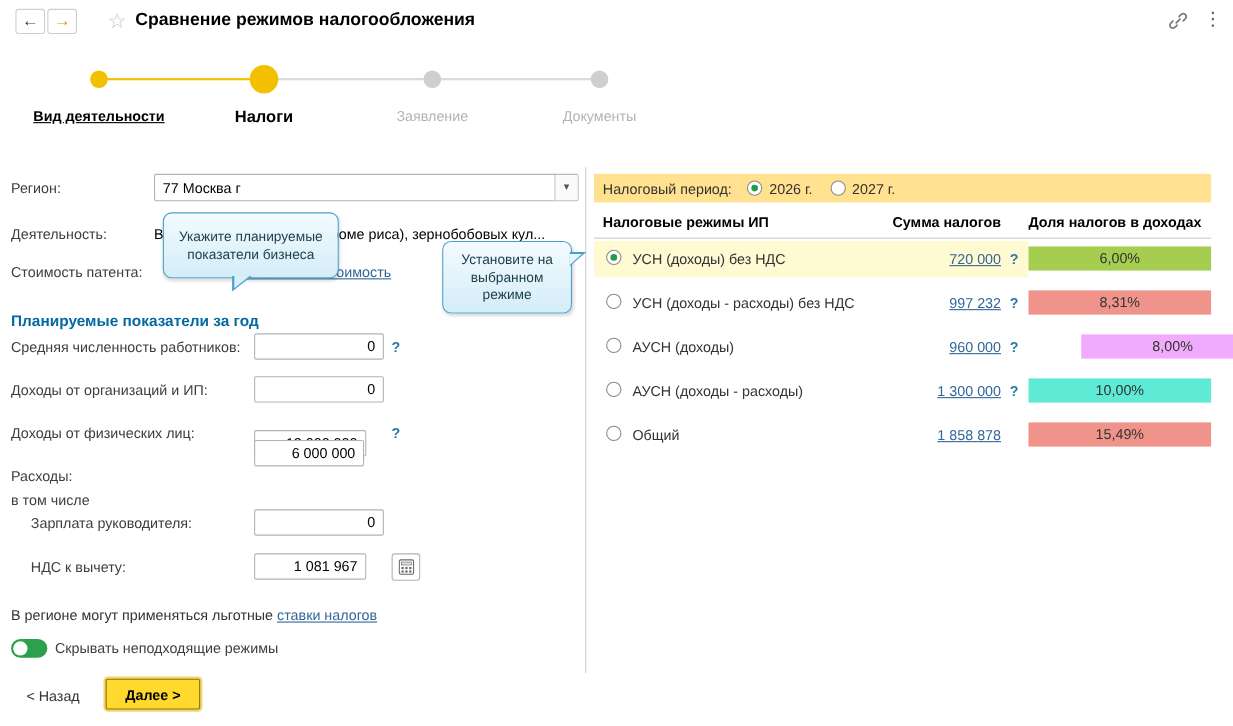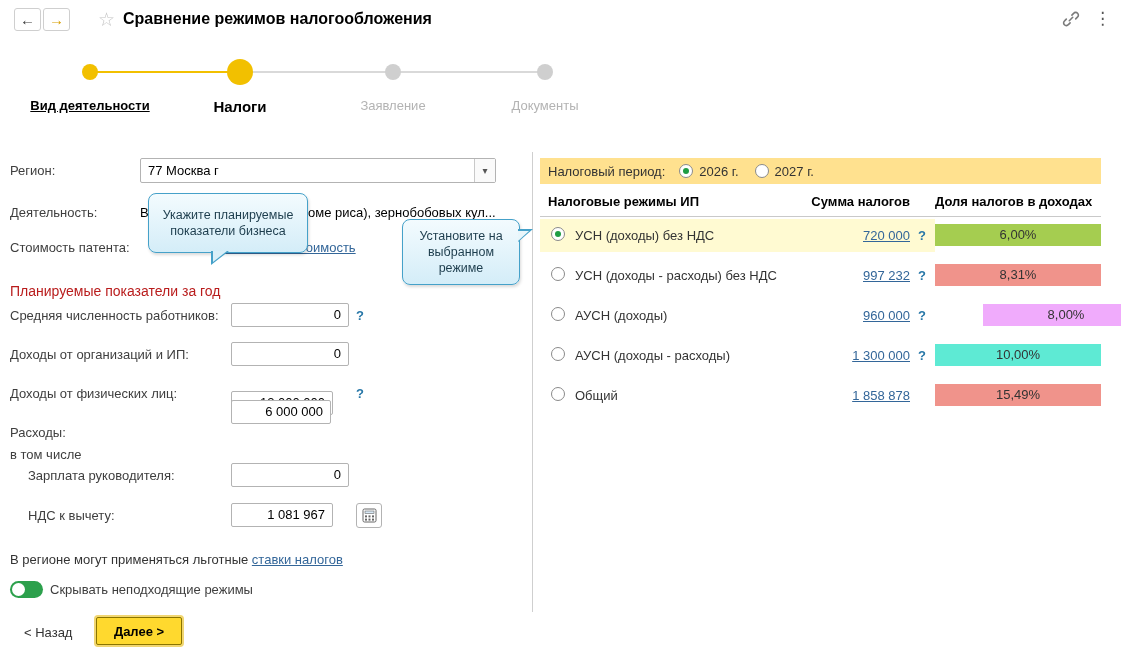--- a/index.html
+++ b/index.html
@@ -24,7 +24,7 @@
        text-align:right;padding:3px 7px;font-size:13px;color:#000;cursor:text}
   .qm{position:absolute;color:#2777a8;font-weight:bold;cursor:pointer}
   .lnk{color:#336699;text-decoration:underline;cursor:pointer}
-  .combo{position:absolute;left:140px;top:158px;width:356px;height:25px;border:1px solid #b3b3b3;border-radius:2px;background:#fff;cursor:pointer}
+  .combo{position:absolute;left:140px;top:158px;width:386px;height:25px;border:1px solid #b3b3b3;border-radius:2px;background:#fff;cursor:pointer}
   .combo .val{position:absolute;left:7px;top:4px;color:#000;white-space:nowrap}
   .combo .btn{position:absolute;right:0;top:0;bottom:0;width:21px;border-left:1px solid #c9c9c9;background:#fafafa;
               display:flex;align-items:center;justify-content:center;color:#555;font-size:10px}

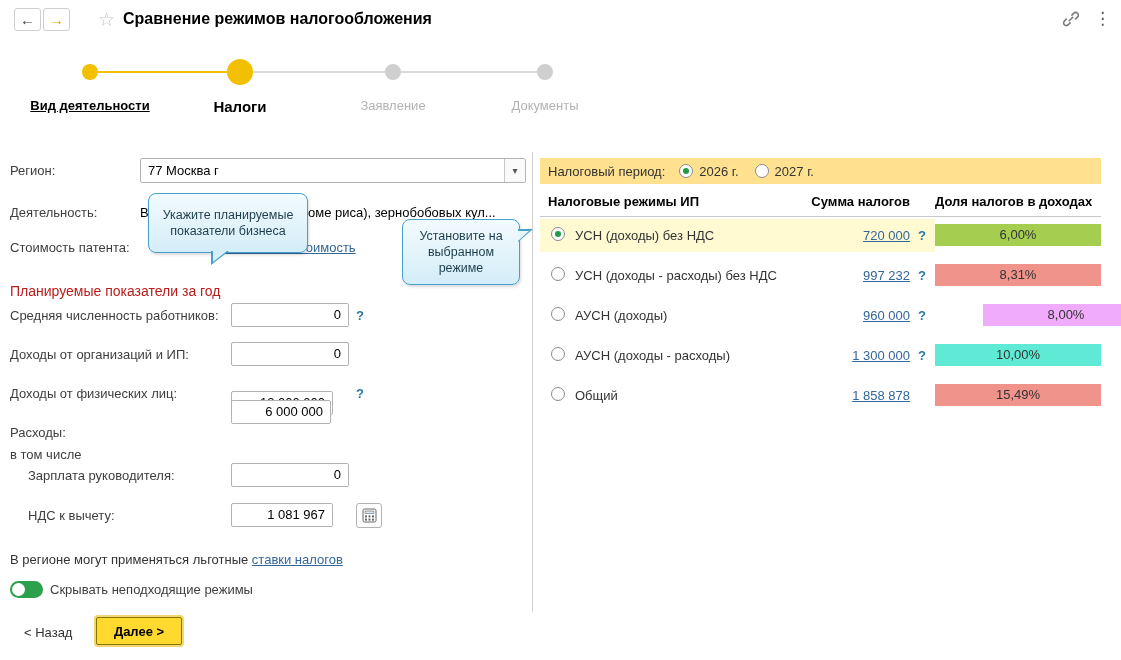--- a/index.html
+++ b/index.html
@@ -28,7 +28,7 @@
   .combo .val{position:absolute;left:7px;top:4px;color:#000;white-space:nowrap}
   .combo .btn{position:absolute;right:0;top:0;bottom:0;width:21px;border-left:1px solid #c9c9c9;background:#fafafa;
               display:flex;align-items:center;justify-content:center;color:#555;font-size:10px}
-  .sec-title{position:absolute;left:10px;top:283px;color:#b91c1c;font-weight:normal;font-size:14px;white-space:nowrap}
+  .sec-title{position:absolute;left:10px;top:283px;color:#0369a1;font-weight:bold;font-size:14px;white-space:nowrap}
   
   .tip{position:absolute;border:1px solid #45a1c9;border-radius:8px;background:linear-gradient(#f3fbfe,#d4edf8);
        box-shadow:1px 2px 3px rgba(0,0,0,.15);z-index:6;text-align:center;color:#1d3d4d;font-size:12.5px;

